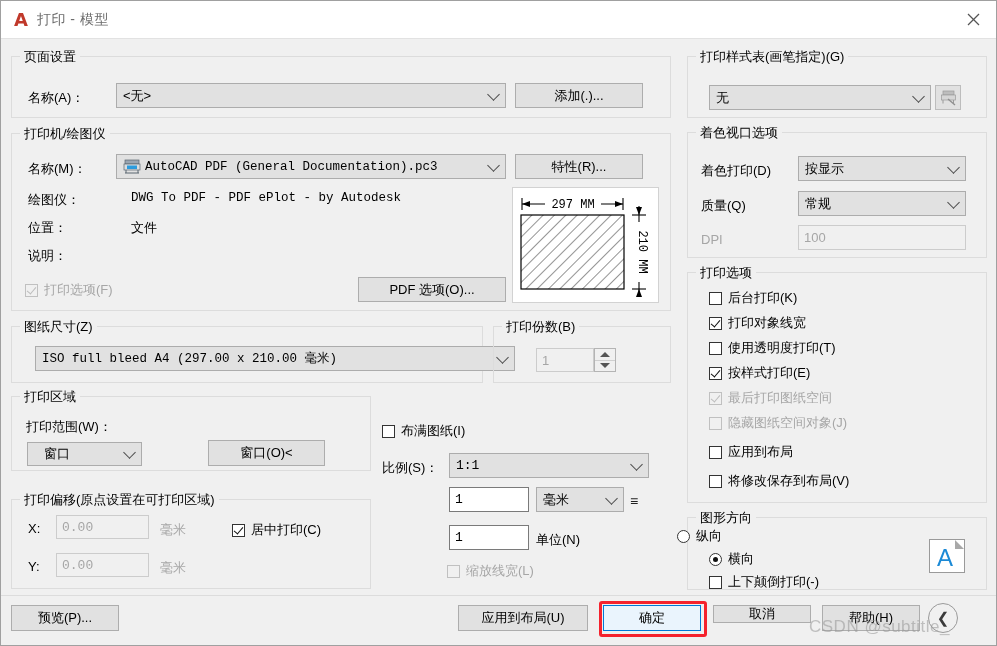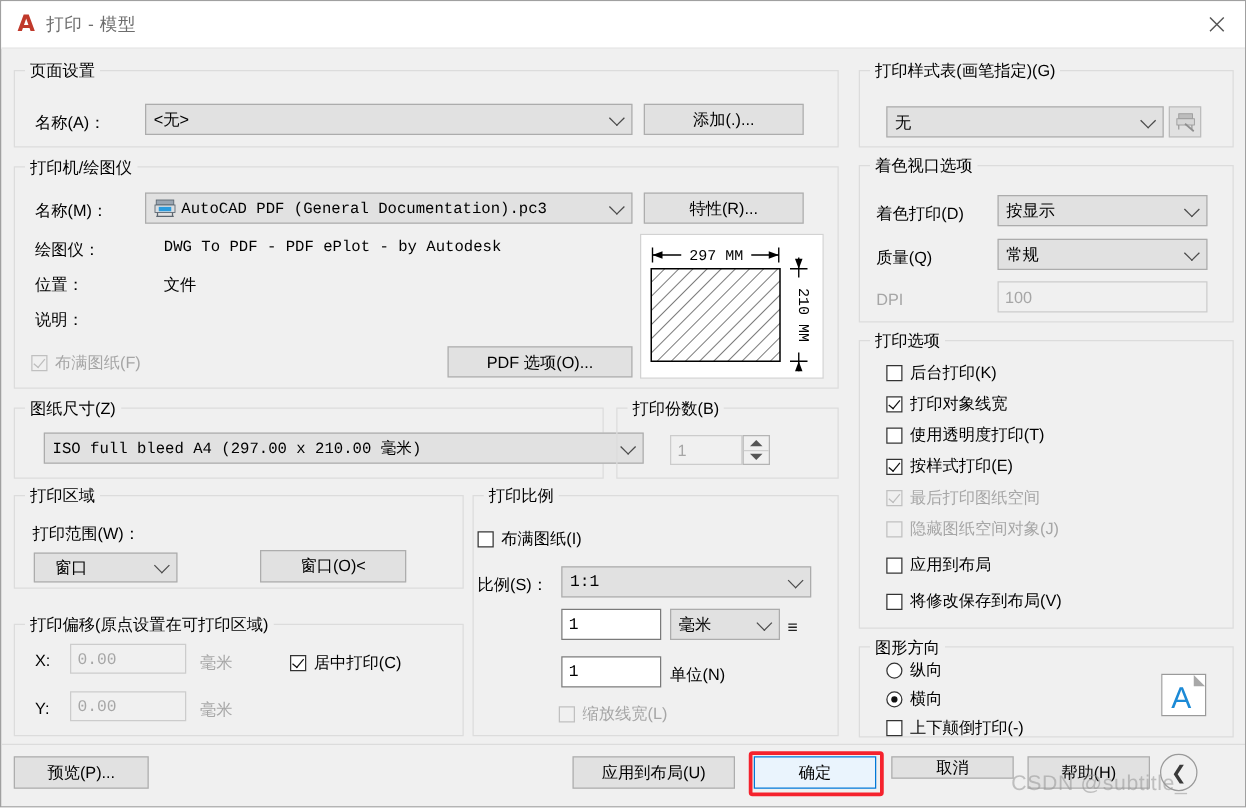--- a/index.html
+++ b/index.html
@@ -304,7 +304,7 @@
 
   <div class="cb checked dis" style="left:24px; top:280px;">
     <span class="box"></span>
-    <span>布满图纸(F)</span>
+    <span>打印选项(F)</span>
   </div>
   <div class="btn" style="left:357px; top:276px; width:148px; height:25px;">
     <span>PDF 选项(O)...</span>

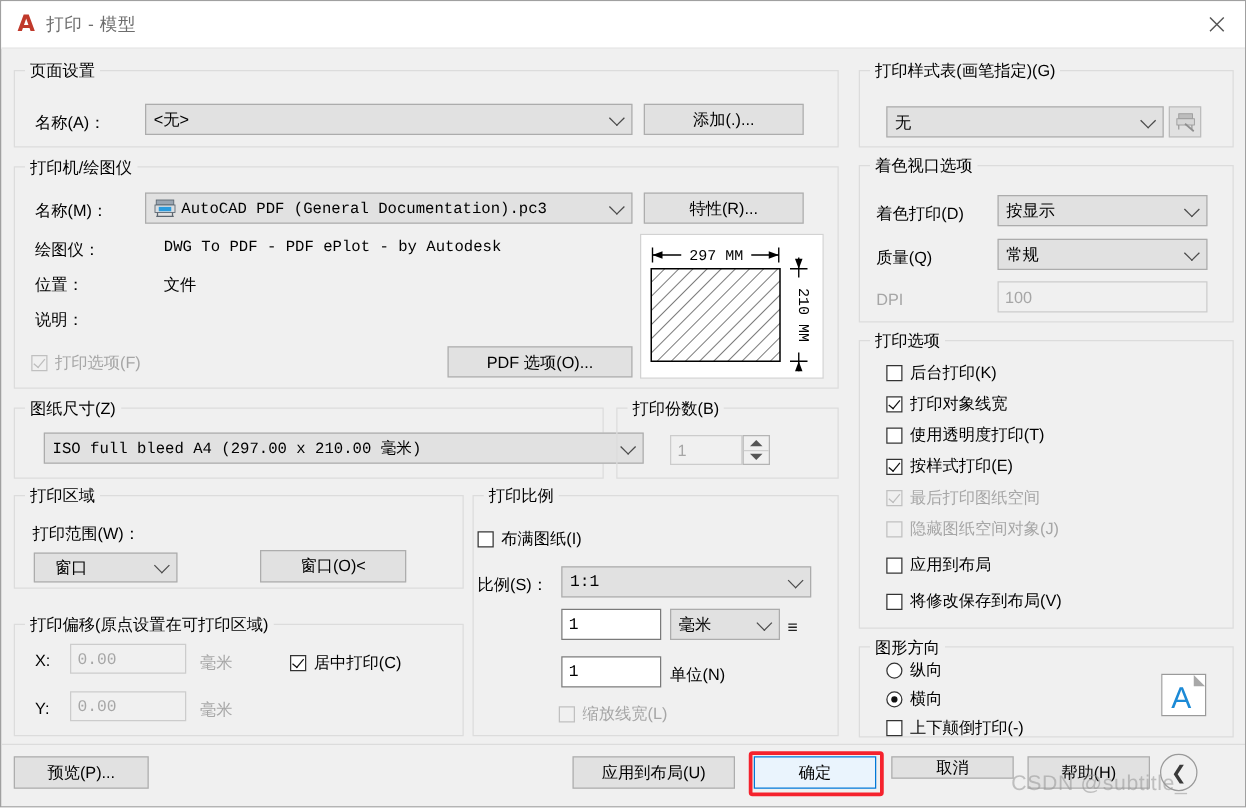--- a/index.html
+++ b/index.html
@@ -394,9 +394,6 @@
     <span>居中打印(C)</span>
   </div>
 
-  <div class="group" style="left:377px; top:395px; width:293px; height:193px;">
-    <span class="legend">打印比例</span>
-  </div>
   <div class="cb" style="left:381px; top:421px;">
     <span class="box"></span>
     <span>布满图纸(I)</span>

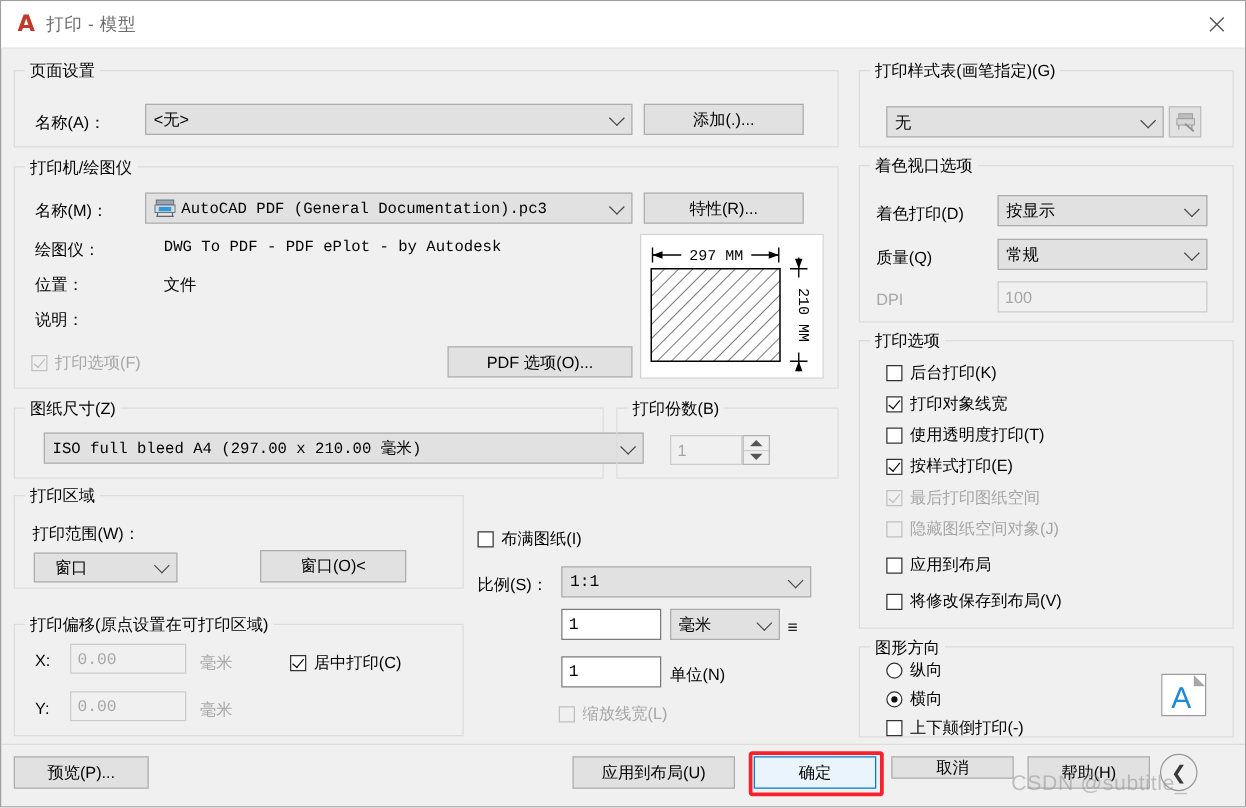--- a/index.html
+++ b/index.html
@@ -497,7 +497,7 @@
   <div class="group" style="left:686px; top:516px; width:300px; height:73px;">
     <span class="legend">图形方向</span>
   </div>
-  <div class="rb" style="left:708px; top:526px;">
+  <div class="rb" style="left:676px; top:526px;">
     <span class="circ"></span>
     <span>纵向</span>
   </div>

